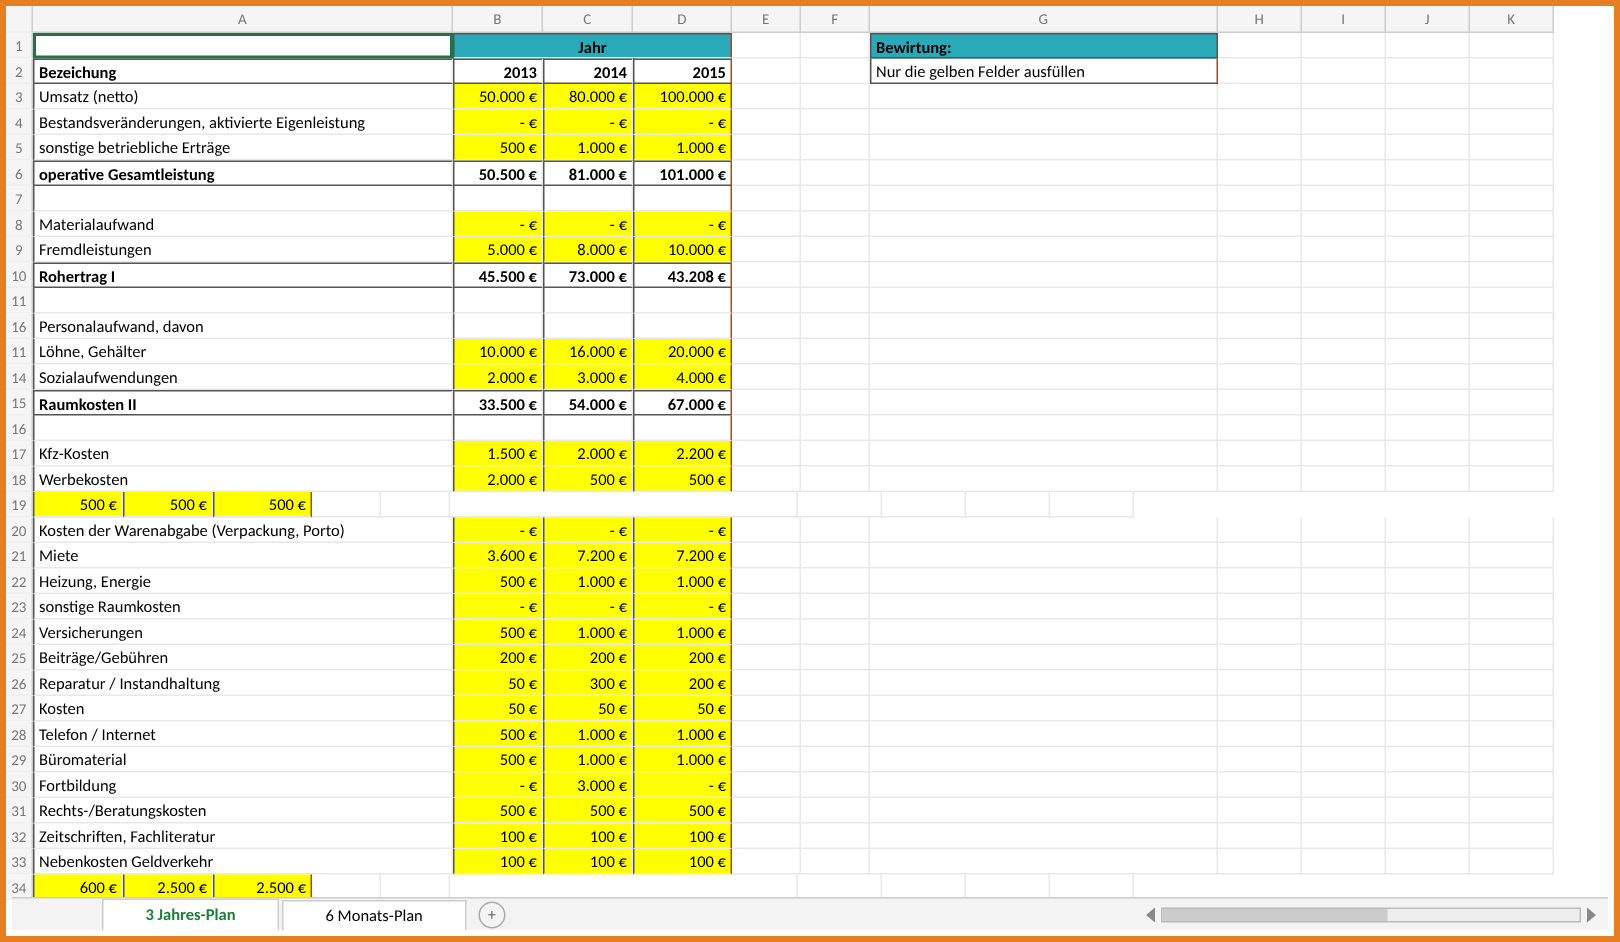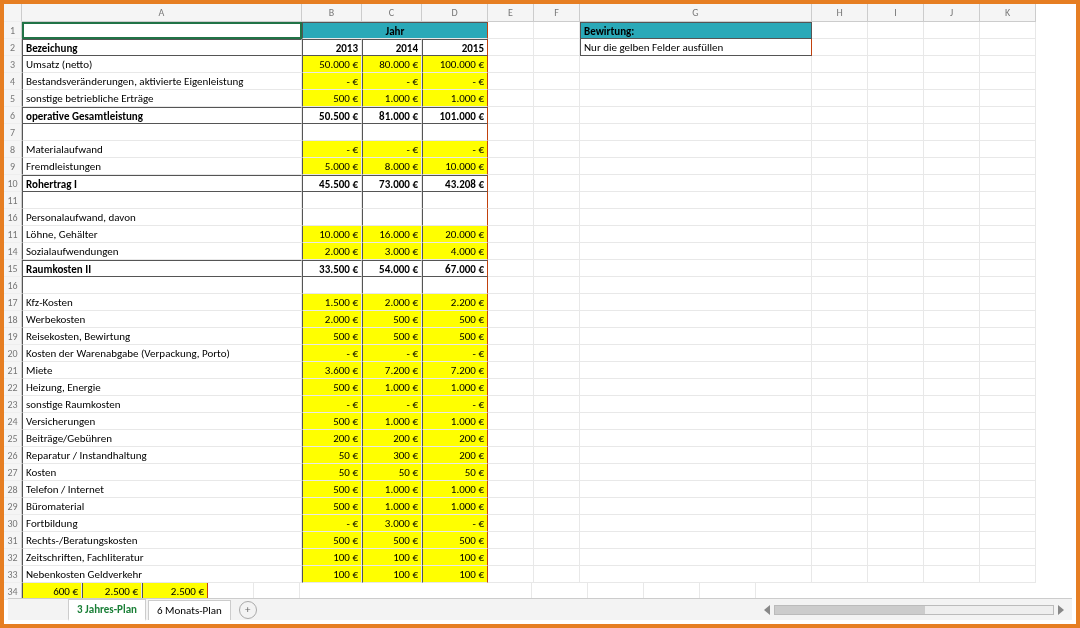--- a/index.html
+++ b/index.html
@@ -449,7 +449,6 @@
           <div class="cell col-K"></div>
         </div>
         <div class="row">
-          <div class="cell col-A box-l">Reisekosten, Bewirtung</div>
           <div class="cell col-B yellow right box-l">500 €</div>
           <div class="cell col-C yellow right box-l">500 €</div>
           <div class="cell col-D yellow right box-l box-r">500 €</div>

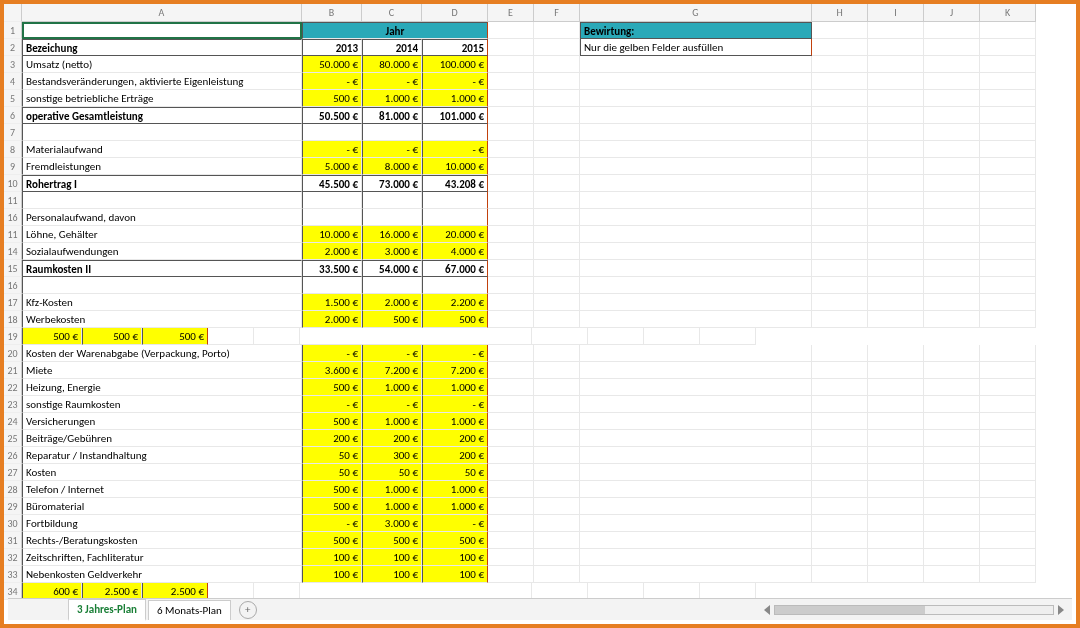--- a/index.html
+++ b/index.html
@@ -106,7 +106,7 @@
     }
     .tab-spacer { width: 60px; }
     .tab {
-      padding: 3px 8px;
+      padding: 3px 28px;
       border: 1px solid #ccc;
       border-bottom: none;
       background: #fff;

